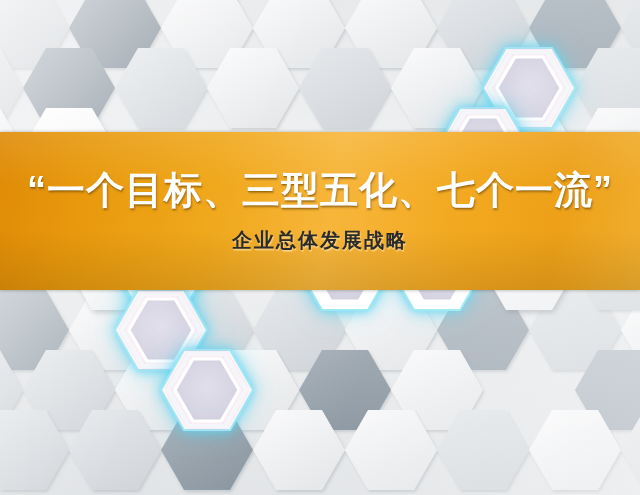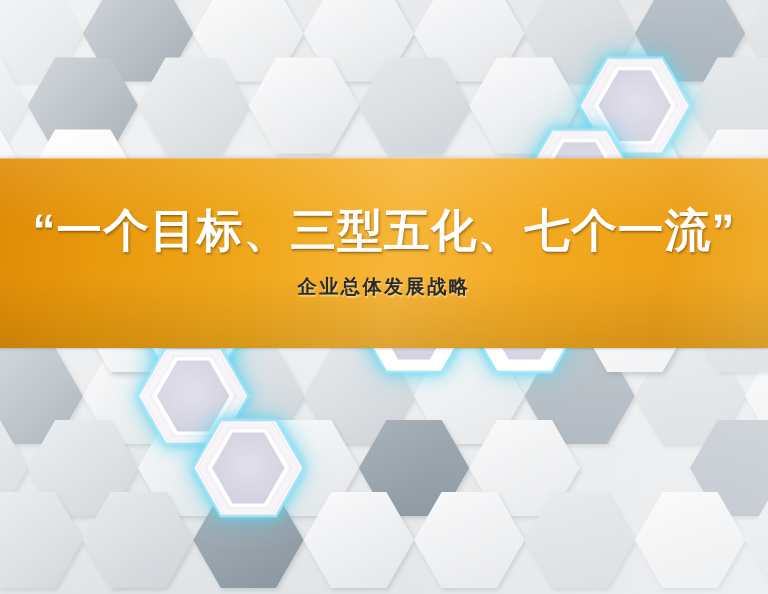--- a/index.html
+++ b/index.html
@@ -93,7 +93,7 @@
   }
 
   .title-sub {
-    font-size: 16px;
+    font-size: 20px;
     font-weight: bold;
     color: #2b2b2b;
     letter-spacing: 2px;

